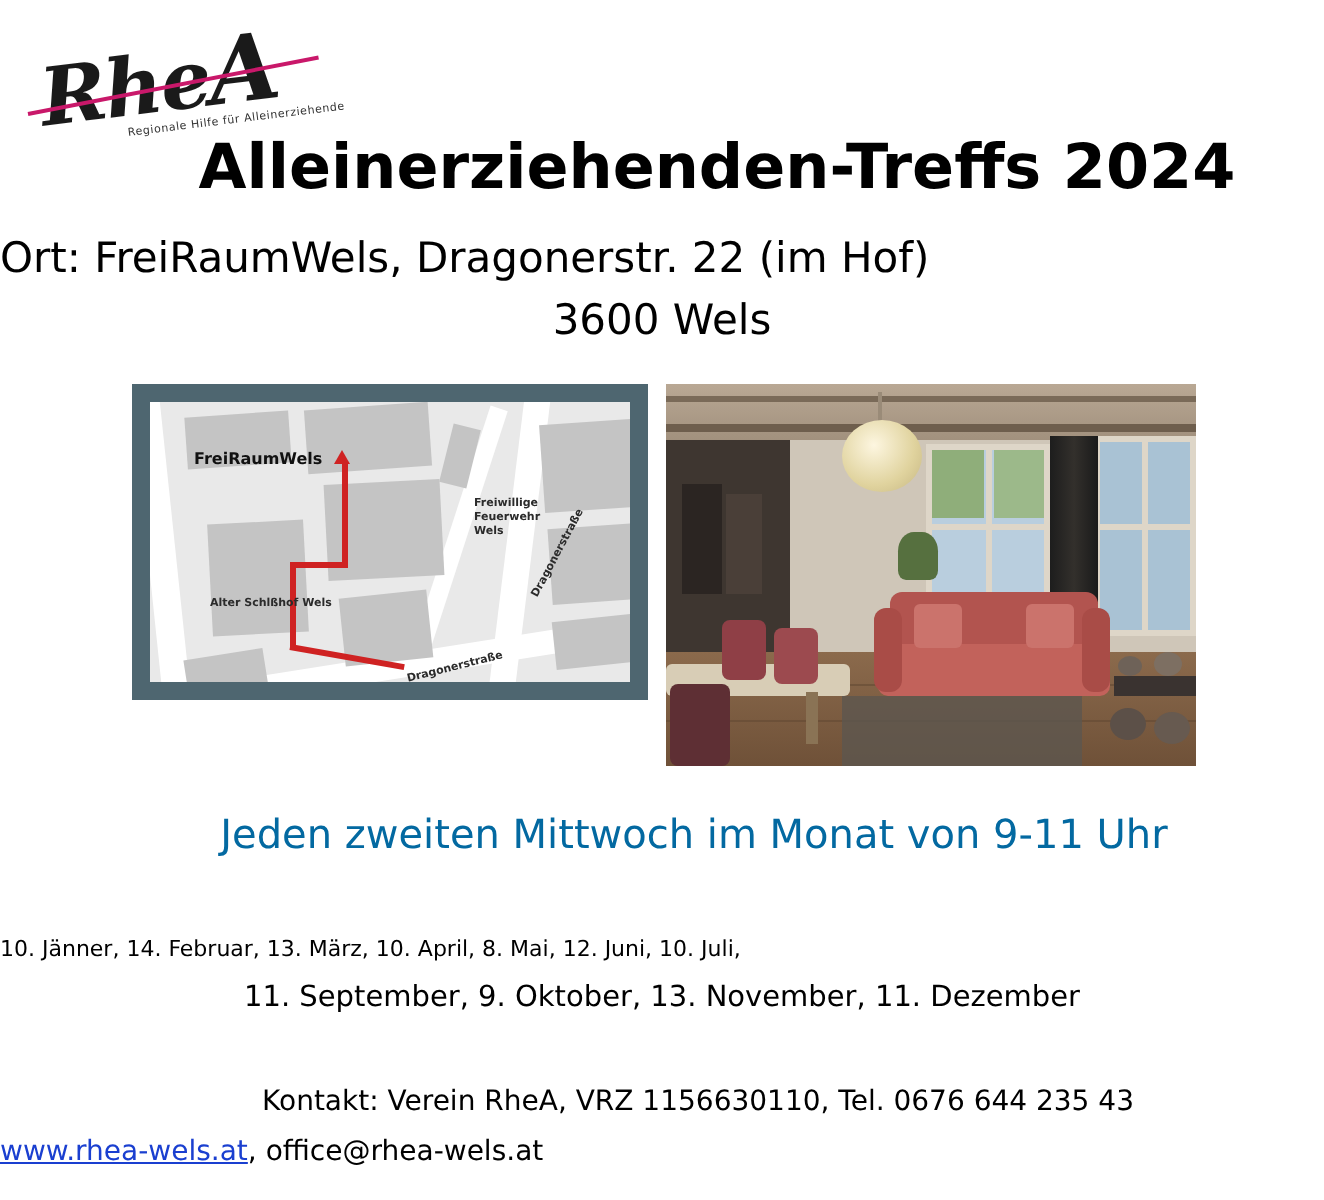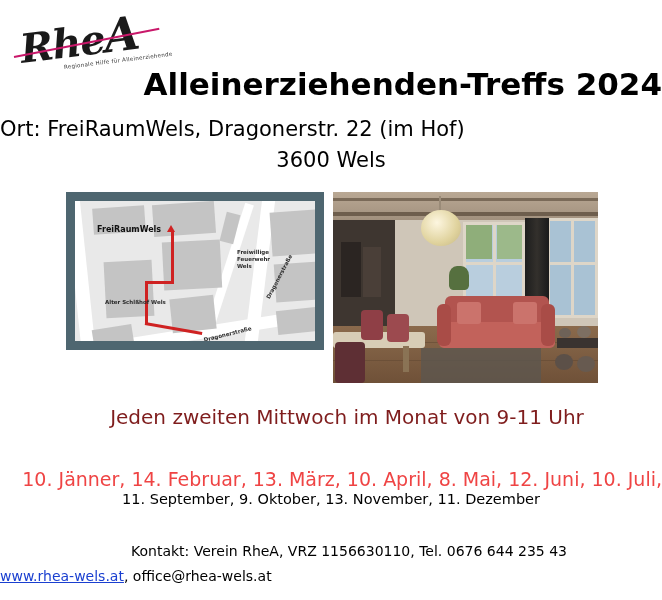--- a/index.html
+++ b/index.html
@@ -79,7 +79,7 @@
     position: absolute;
     left: 0; right: 0;
     top: 66px;
-    text-align: right;
+    text-align: center;
     font-size: 31px;
     font-weight: bold;
     color: #000;

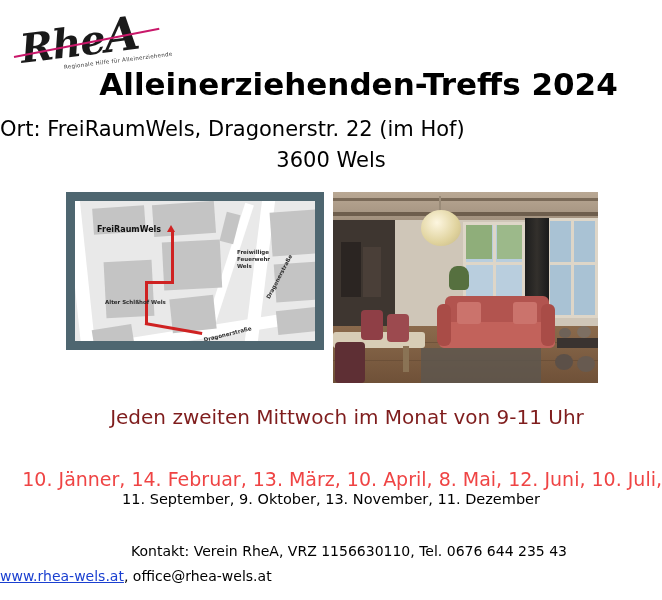--- a/index.html
+++ b/index.html
@@ -189,7 +189,7 @@
     top: 405px;
     text-align: center;
     font-size: 20px;
-    color: #7f1d1d;
+    color: #0369a1;
     margin-left: 32px;
   }
   .dates1 {

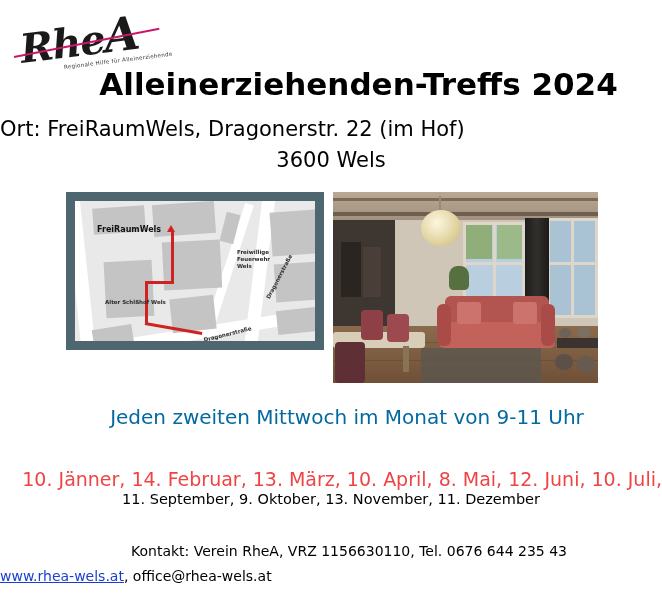--- a/index.html
+++ b/index.html
@@ -196,9 +196,9 @@
     position: absolute;
     left: 0; right: 0;
     top: 468px;
-    text-align: right;
-    font-size: 19px;
-    color: #ef4444;
+    text-align: left;
+    font-size: 11px;
+    color: #000000;
   }
   .dates2 {
     position: absolute;

